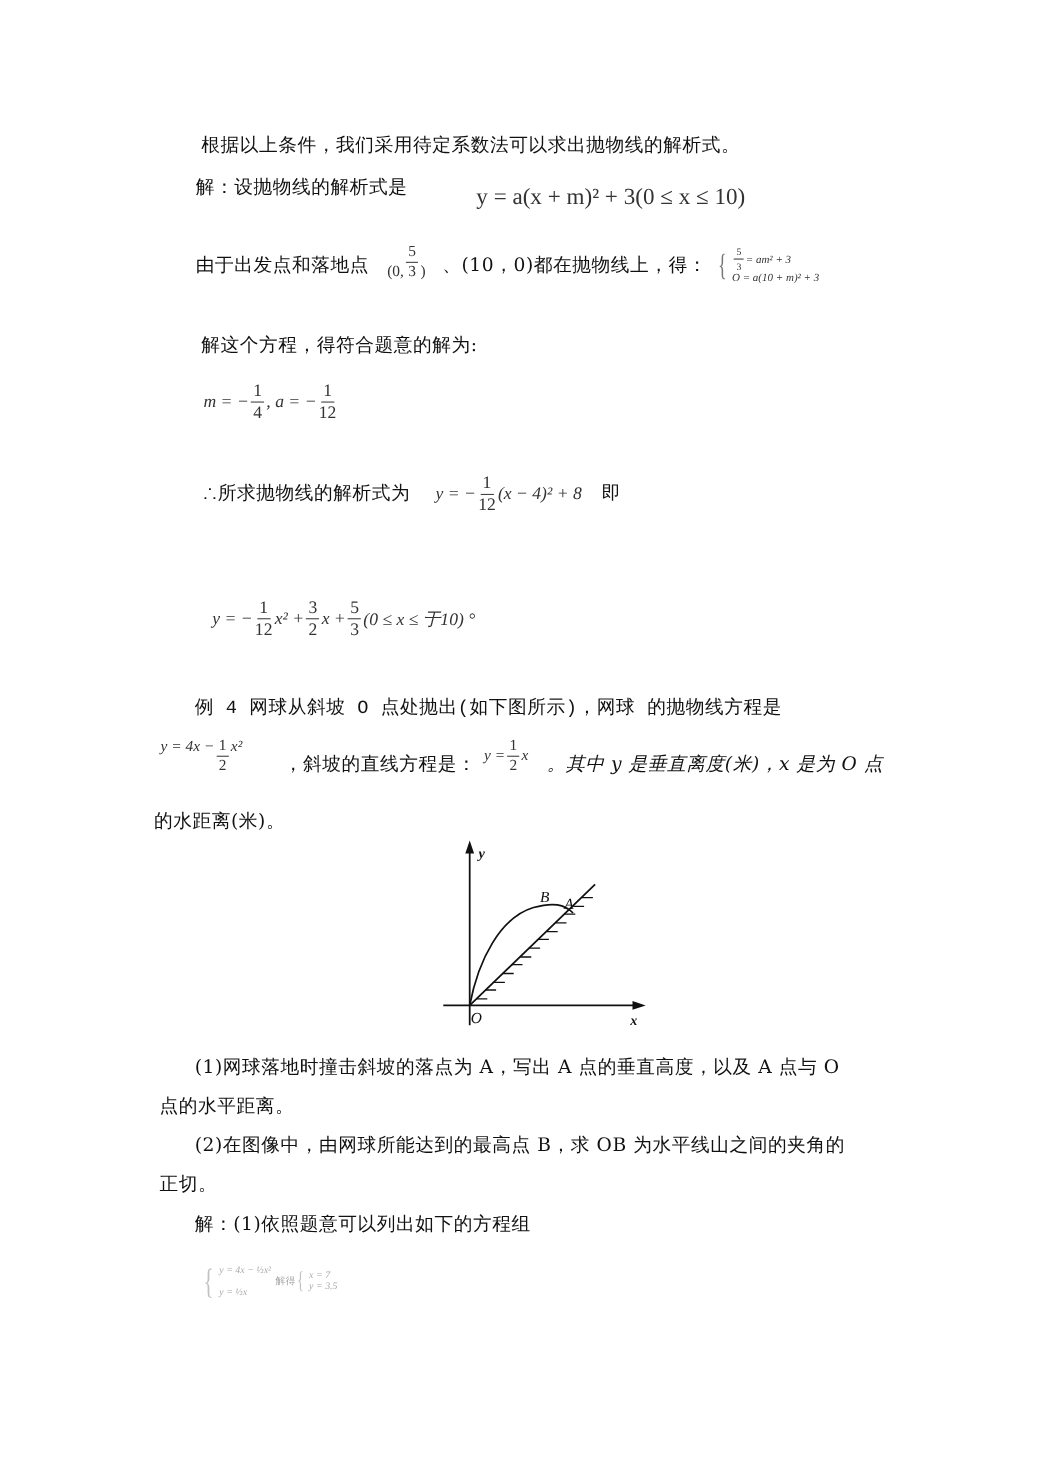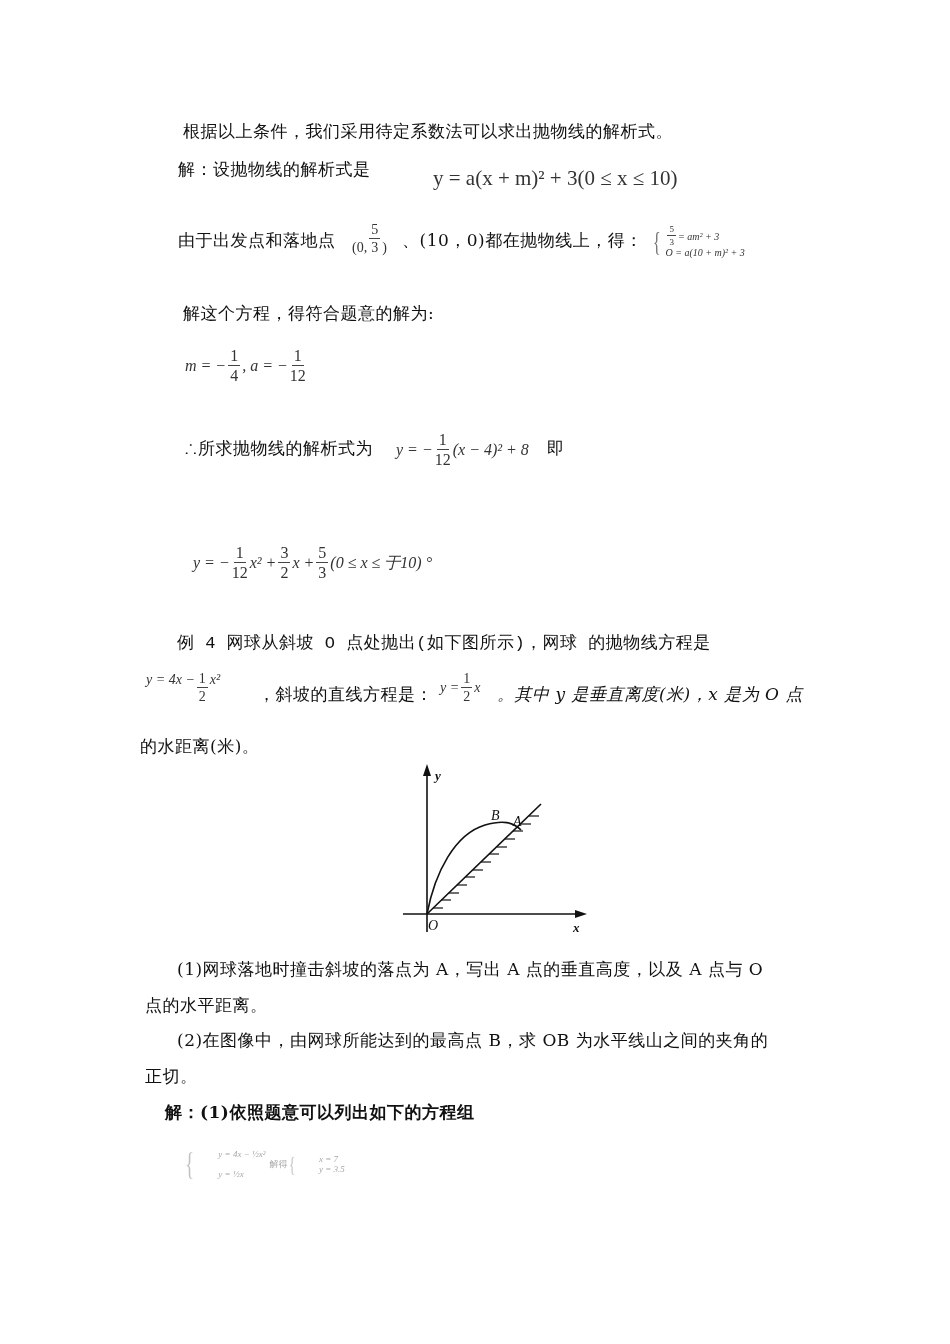--- a/index.html
+++ b/index.html
@@ -161,7 +161,7 @@
 <div class="abs cn" style="left:145px; top:994px;">点的水平距离。</div>
 <div class="abs cn" style="left:177px; top:1029px;">(2)在图像中，由网球所能达到的最高点 B，求 OB 为水平线山之间的夹角的</div>
 <div class="abs cn" style="left:145px; top:1065px;font-family:Liberation Mono, monospace;">正切。</div>
-<div class="abs cn" style="left:165px; top:1101px;font-weight:bold;">解：(1)依照题意可以列出如下的方程组</div>
+<div class="abs cn" style="left:177px; top:1101px;">解：(1)依照题意可以列出如下的方程组</div>
 
 <div class="abs m" style="left:182px; top:1148px; display:flex; align-items:center; opacity:0.45;">
   <span class="brace" style="font-size:32px;">{</span>

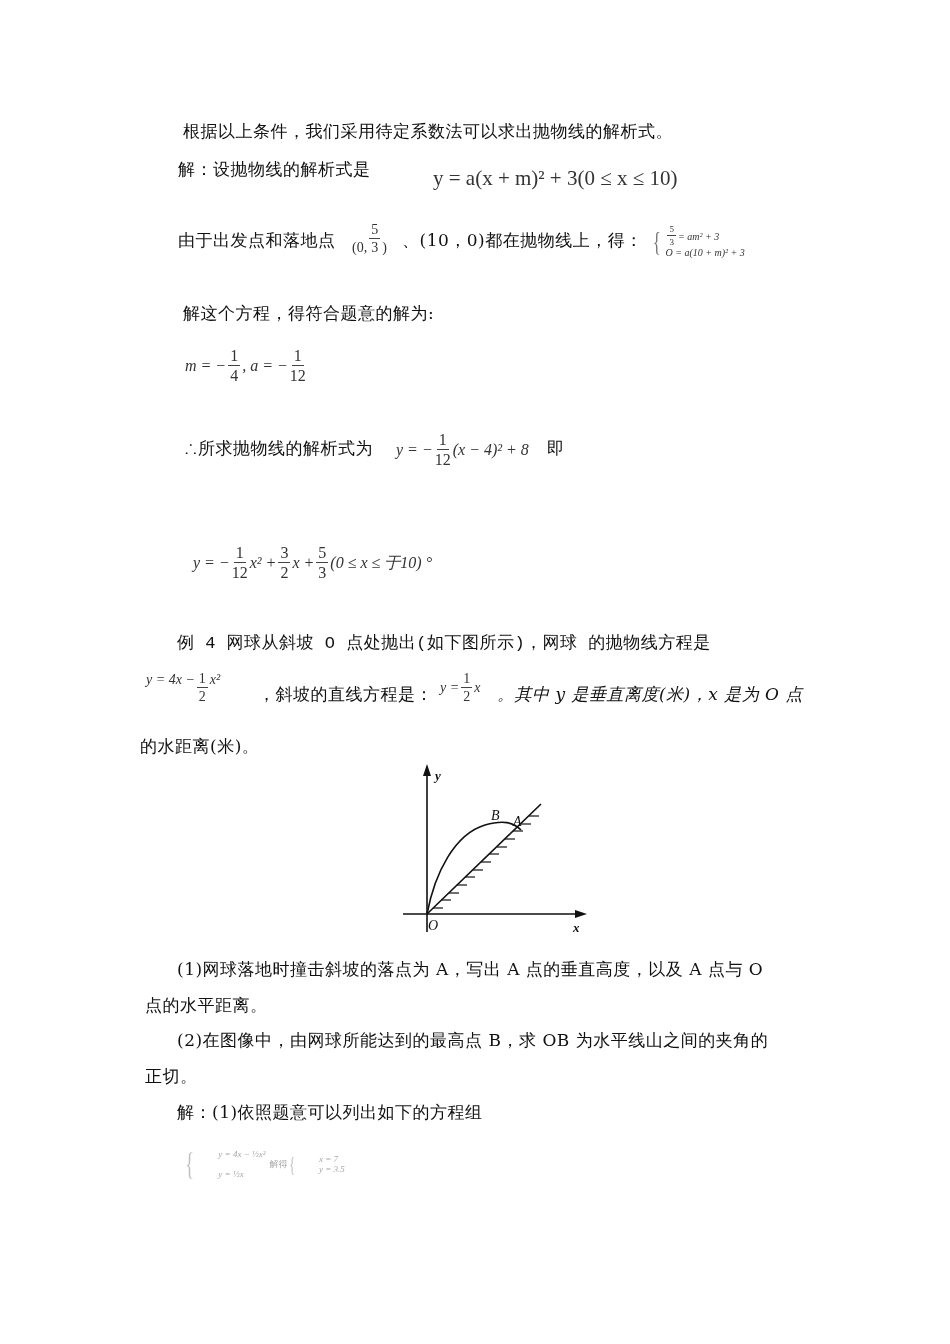--- a/index.html
+++ b/index.html
@@ -12,7 +12,7 @@
   .frac { display: inline-flex; flex-direction: column; align-items: center; vertical-align: middle; margin: 0 2px; line-height: 1; }
   .frac .num { border-bottom: 1px solid #444; padding: 0 2px 1px; }
   .frac .den { padding-top: 2px; }
-  .tiny { font-size: 8px; color: #999; margin-left: 19px; }
+  .tiny { font-size: 8px; color: #999; }
   .brace { display: inline-block; vertical-align: middle; font-size: 28px; color: #777; line-height: 1; margin-right: 2px; transform: scaleX(0.6); }
   .sys { display: inline-flex; align-items: center; }
   .sys-rows { display: inline-flex; flex-direction: column; }

